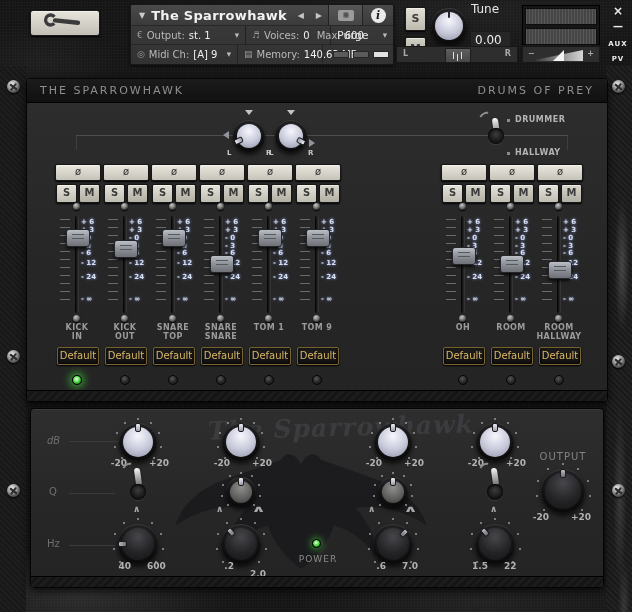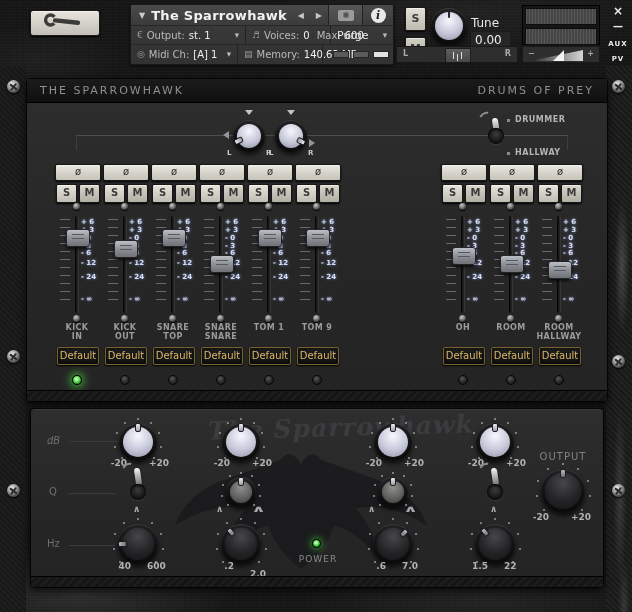--- a/index.html
+++ b/index.html
@@ -250,7 +250,7 @@
     <div class="cap"></div>
     <div class="tline"></div>
   </div>
-  <div class="abs" style="left:471px;top:16px;font-size:12px;color:#e6e6e6;">Tune</div>
+  <div class="abs" style="left:471px;top:2px;font-size:12px;color:#e6e6e6;">Tune</div>
   <div class="abs" style="left:471px;top:32px;font-size:12px;color:#ececec;background:#262626;padding:1px 8px 1px 4px;">0.00</div>
 
   <div class="abs meterframe">

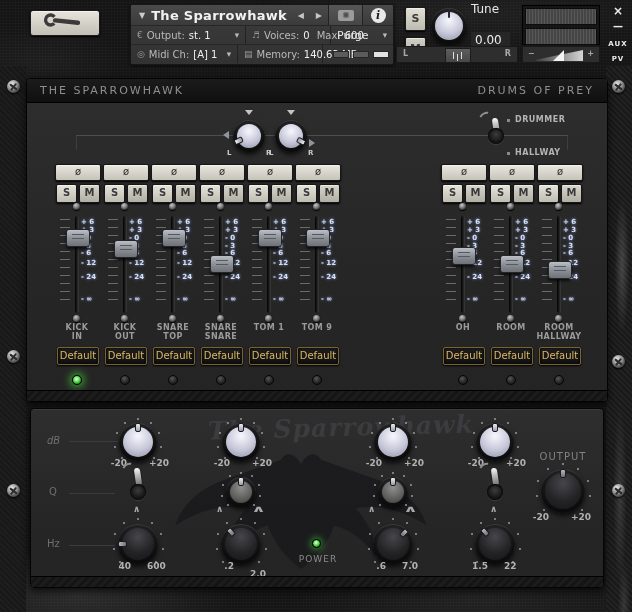--- a/index.html
+++ b/index.html
@@ -227,7 +227,7 @@
       <div class="hcell c1">
         <span class="hicon">◎</span>
         <span>Midi Ch:</span>
-        <span class="hval">[A] 1</span>
+        <span class="hval">[A] 9</span>
         <span class="caret" style="transform:scale(.8)">▼</span>
       </div>
       <div class="hcell c2">

